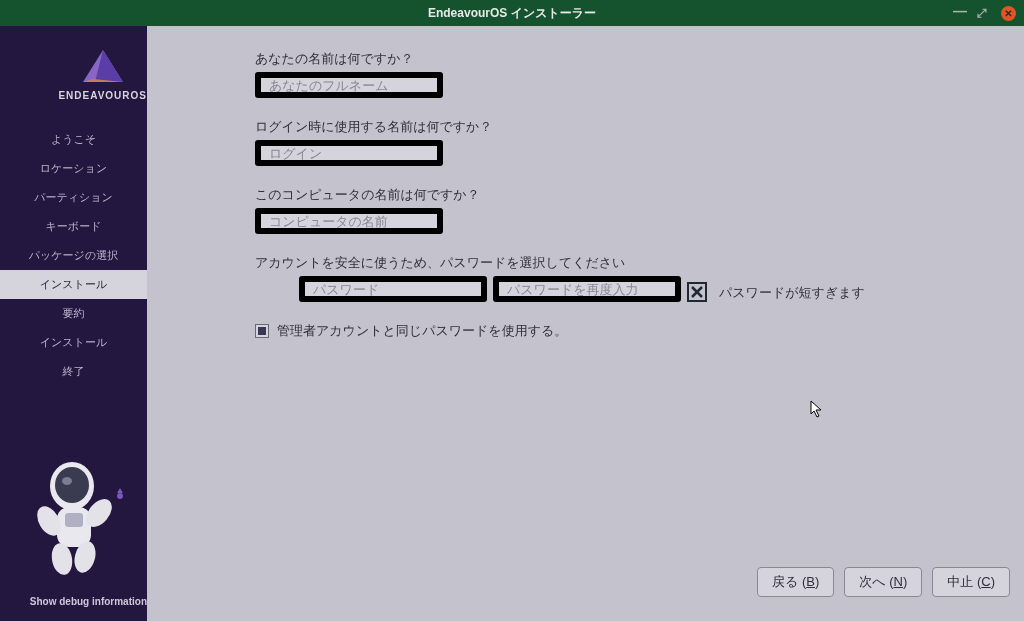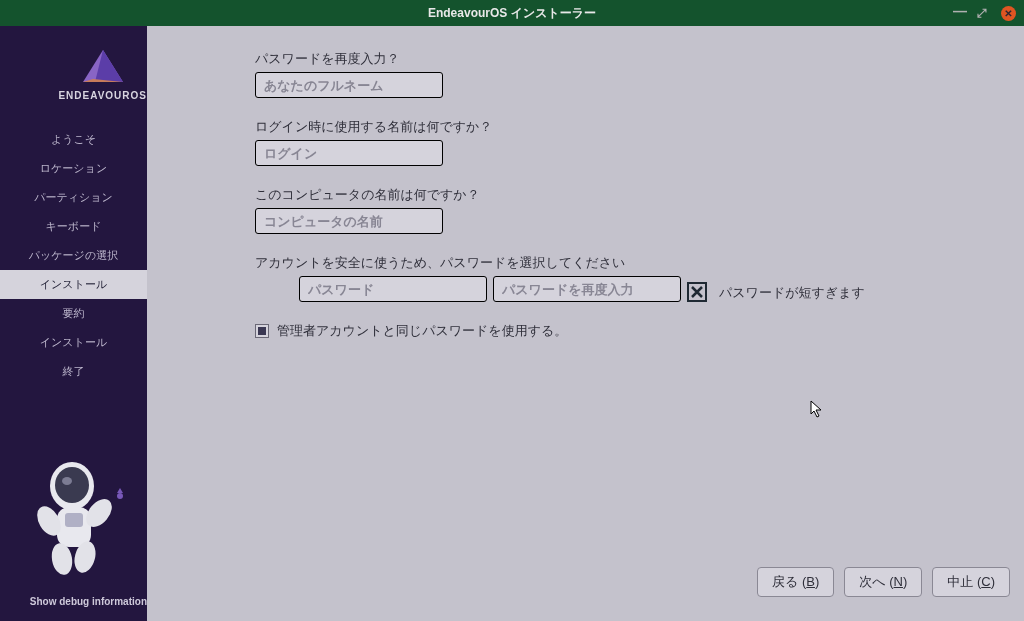--- a/index.html
+++ b/index.html
@@ -244,7 +244,7 @@
 
   <div class="main">
     <div class="form-group">
-      <label class="form-label">パスワードを再度入力？</label>
+      <label class="form-label">あなたの名前は何ですか？</label>
       <input class="text-input" type="text" placeholder="あなたのフルネーム" style="">
     </div>
 

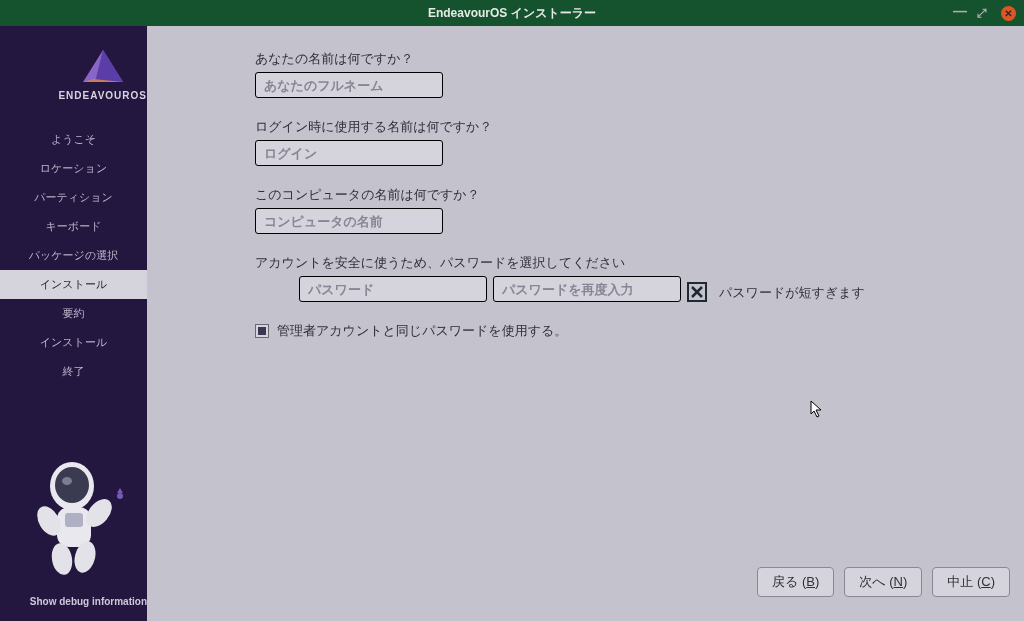--- a/index.html
+++ b/index.html
@@ -116,12 +116,11 @@
       width: 188px;
       height: 26px;
       background: #d5d3dc;
-      border: 1px solid #000000;
+      border: 6px solid #000000;
       border-radius: 3px;
       padding: 0 8px;
       font-size: 13px;
       color: #333;
-      font-weight: bold;
     }
     .text-input::placeholder { color: #888694; }
     .password-row {

